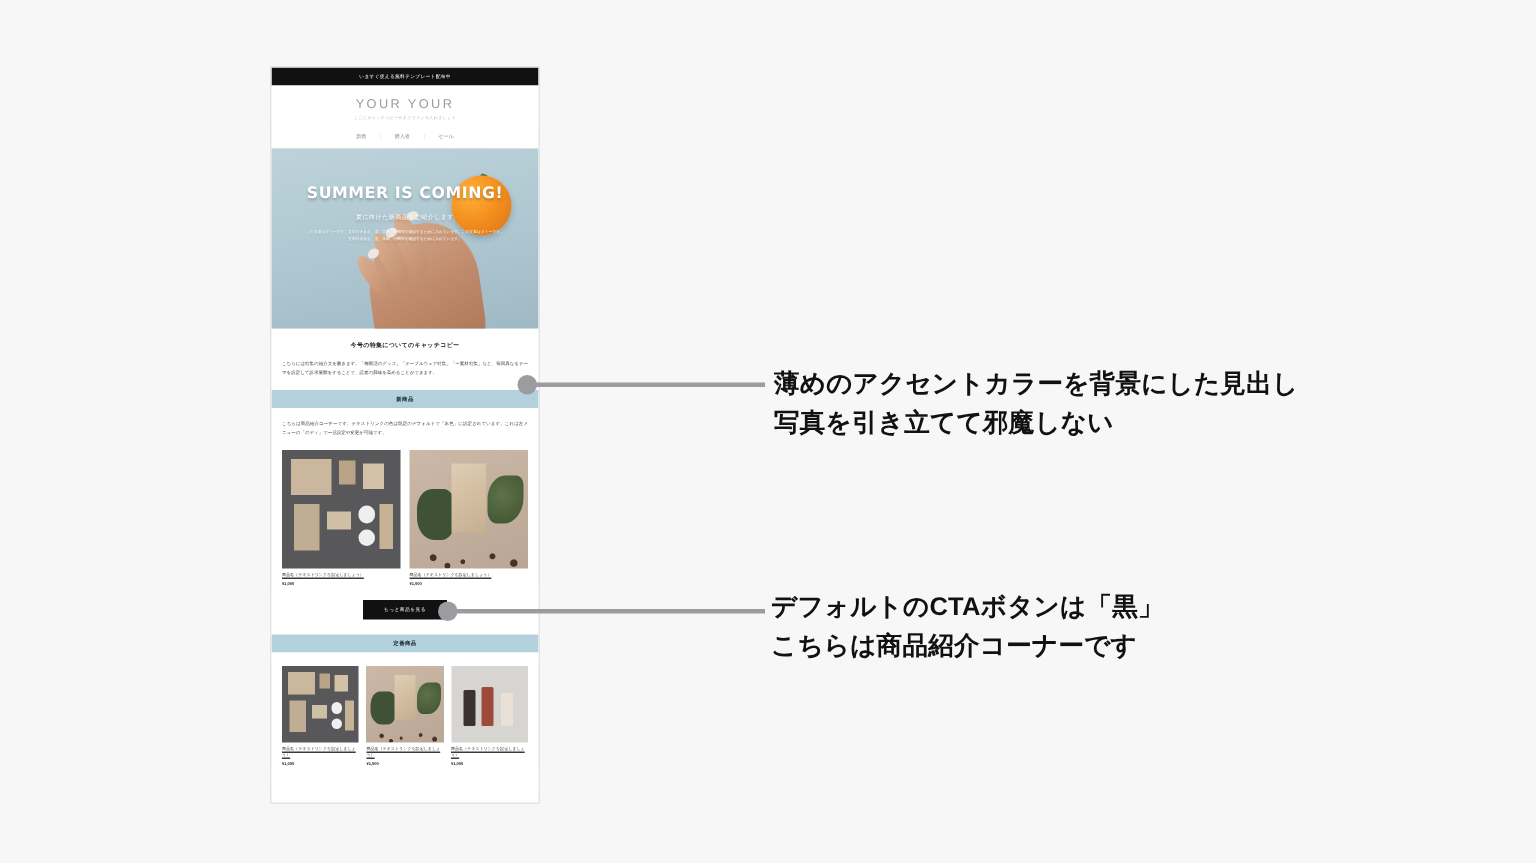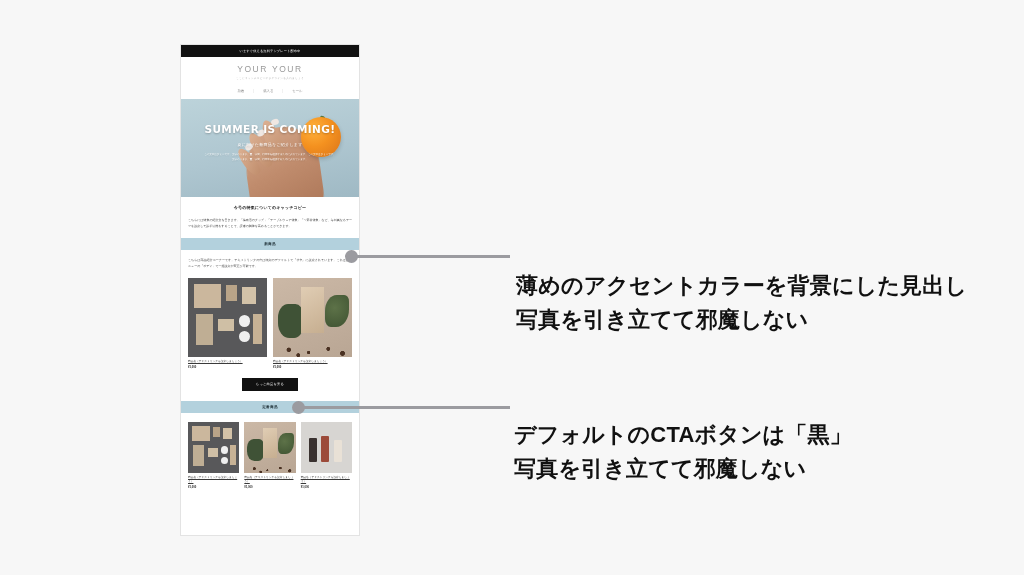--- a/index.html
+++ b/index.html
@@ -44,7 +44,7 @@
 
   
   .hero{
-    position:relative;height:98px;overflow:hidden;
+    position:relative;height:120px;overflow:hidden;
     background:#b5cdd6;
   }
   .hero-photo{position:absolute;inset:0;}

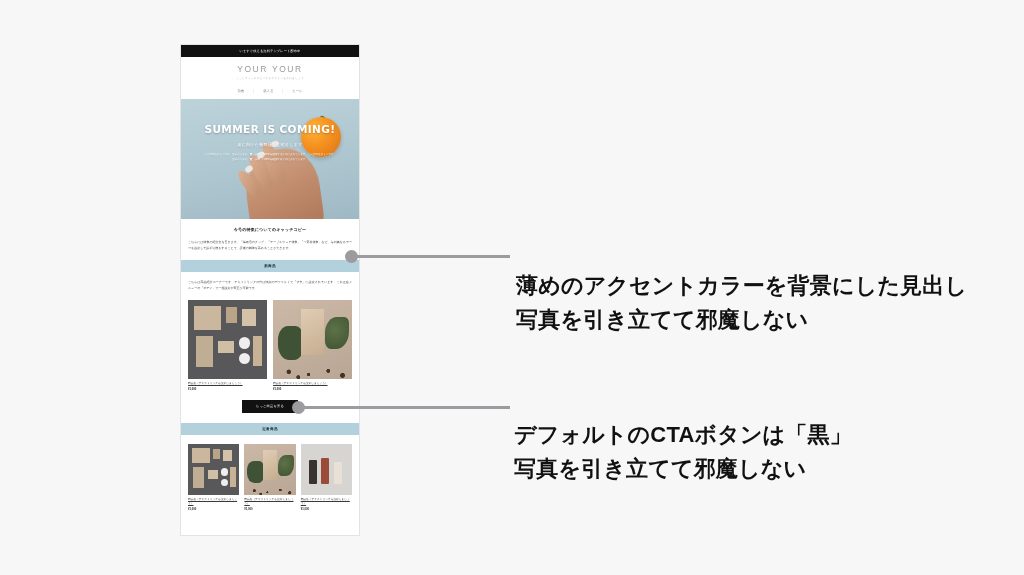--- a/index.html
+++ b/index.html
@@ -175,9 +175,8 @@
   
   .anno{
     position:absolute;color:#111111;font-weight:bold;
-    font-size:22px;line-height:1.55;letter-spacing:.2px;
+    font-size:17px;line-height:1.55;letter-spacing:.2px;
     white-space:pre-line;
-    margin-top:26px;
   }
   .anno1{left:516px;top:243px;}
   .anno2{left:514px;top:392px;}

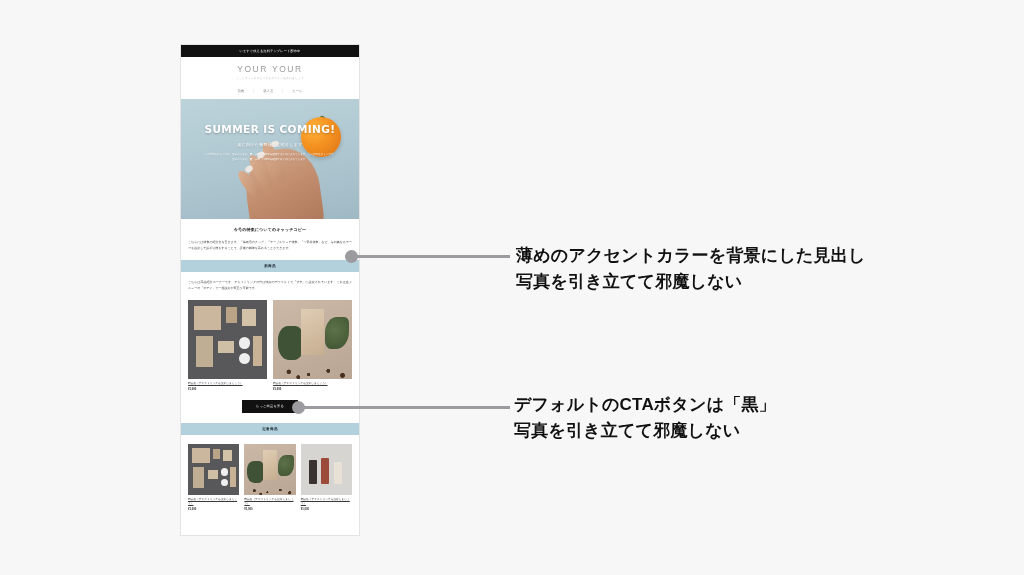--- a/index.html
+++ b/index.html
@@ -321,7 +321,7 @@
   <div class="dot dot2"></div>
   <div class="conn conn2"></div>
   <div class="anno anno2">デフォルトのCTAボタンは「黒」
-写真を引き立てて邪魔しない</div>
+こちらは商品紹介コーナーです</div>
 
 </div>
 

